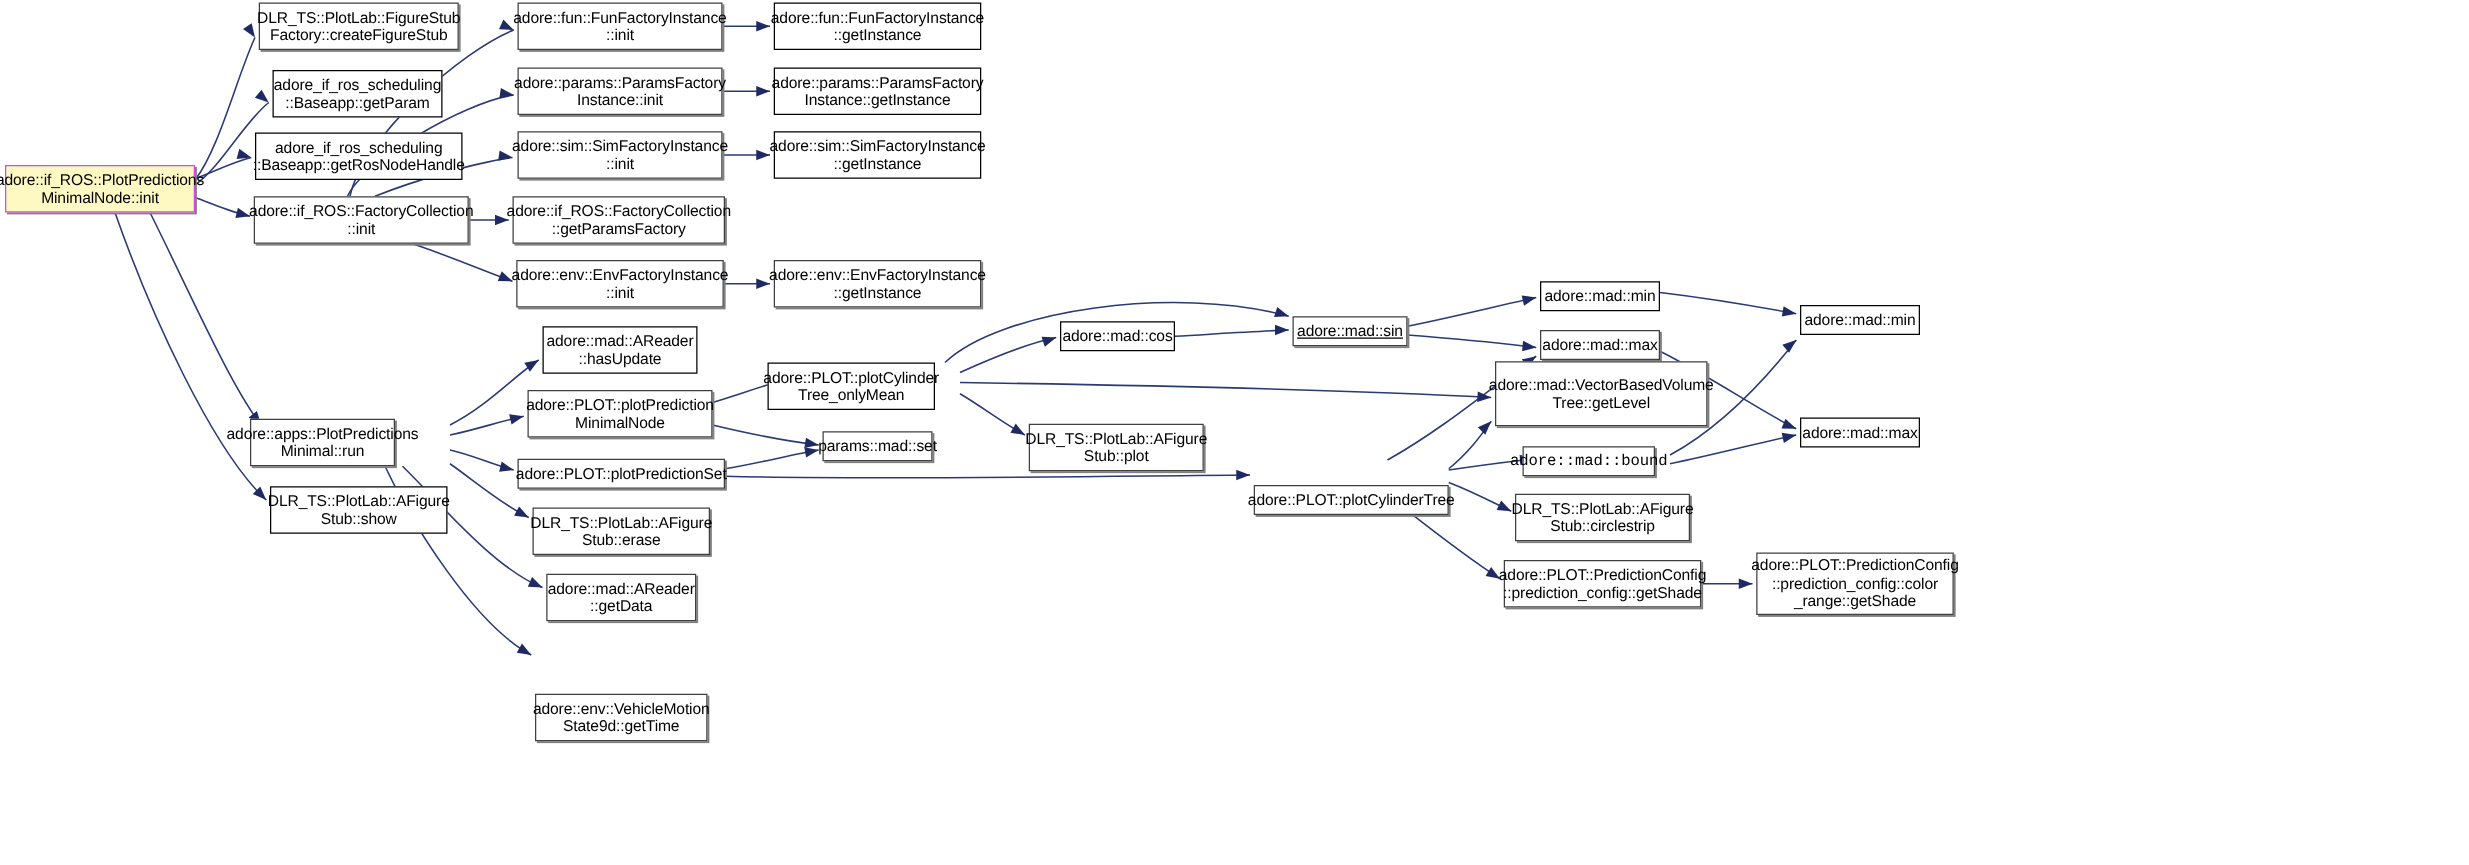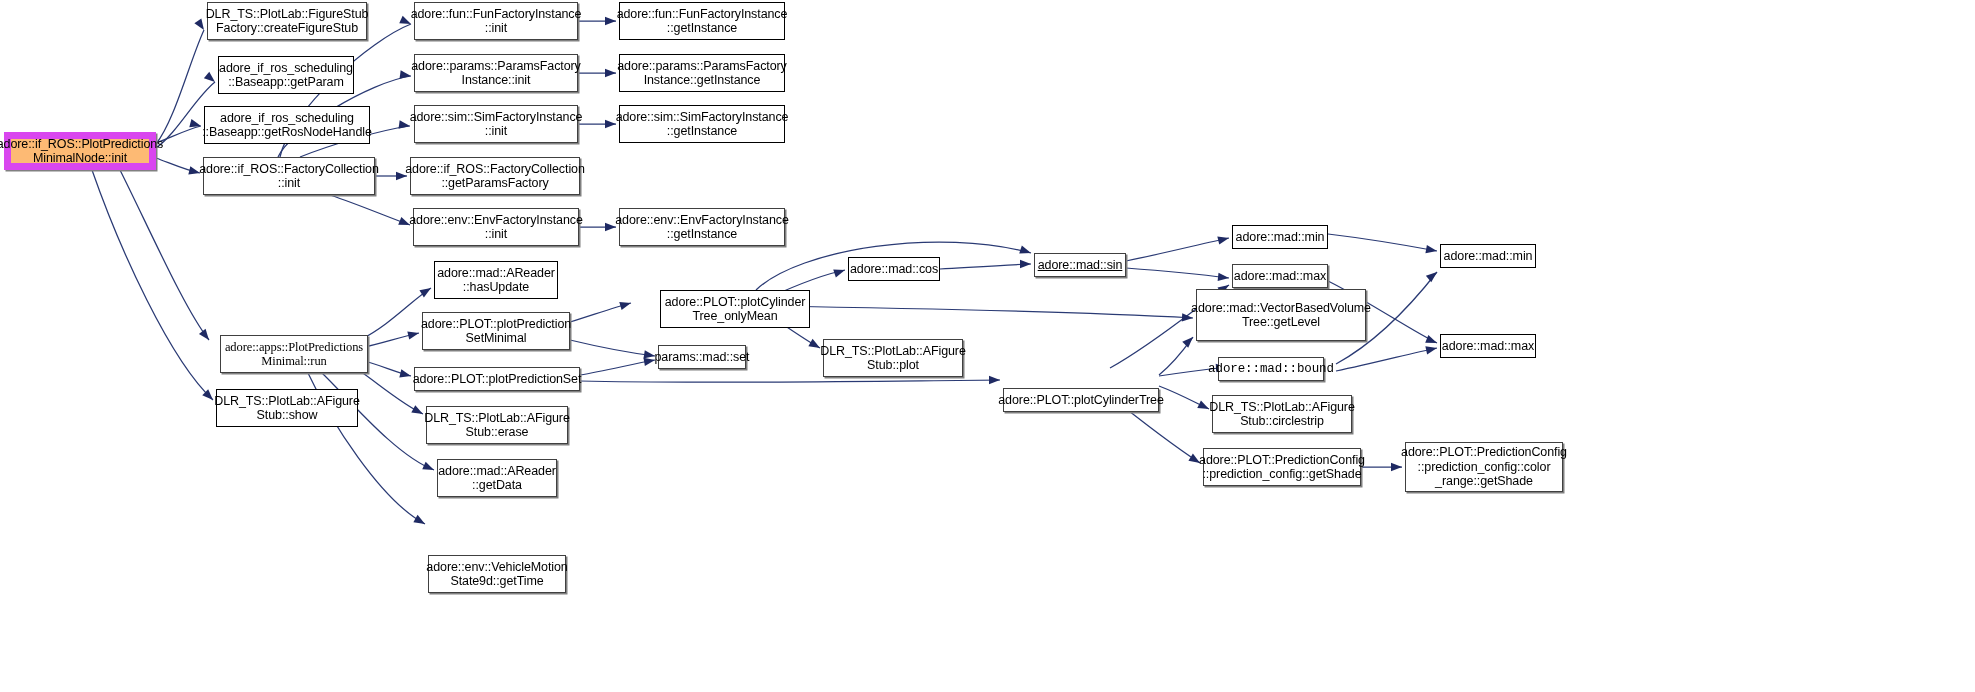--- a/index.html
+++ b/index.html
@@ -32,8 +32,8 @@
     border:1px solid #404040;
   }
   .node.root{
-    background:#fdba74;
-    border:7px solid #d946ef;
+    background:#fef9c3;
+    border:1px solid #d946ef;
     box-shadow:1.5px 1.5px 0 0 #808080;
   }
   svg.edges{

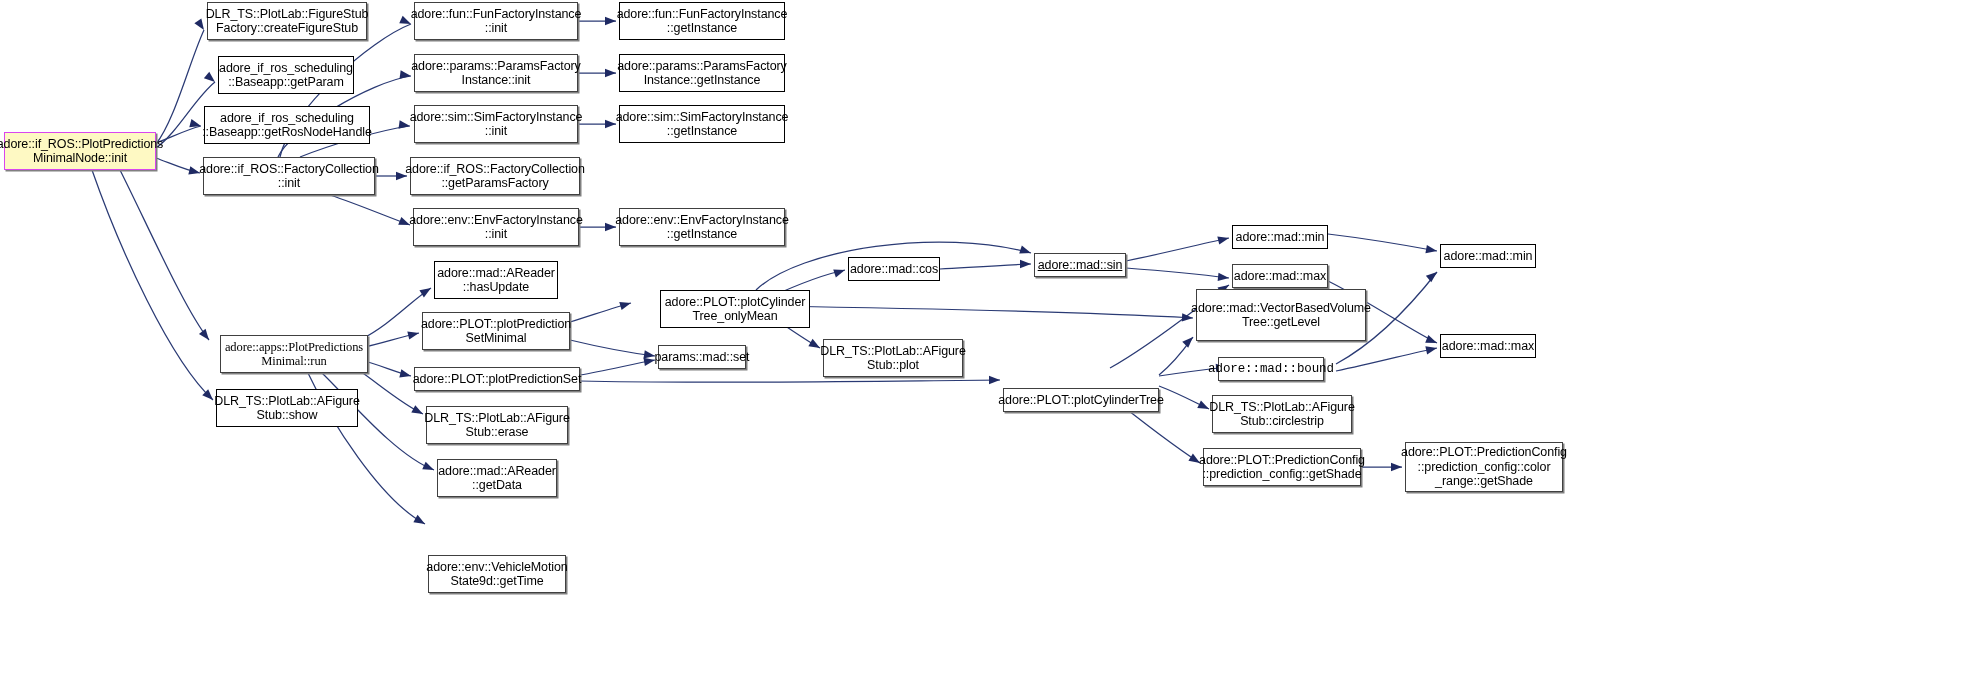--- a/index.html
+++ b/index.html
@@ -184,7 +184,7 @@
 ::getData</div>
       <div class="node shadow" style="left: 428px; top: 511px; width: 138px; height: 38px; margin-top: 44px;">adore::env::VehicleMotion
 State9d::getTime</div>
-      <div class="node" style="left: 660px; top: 290px; width: 150px; height: 38px;">adore::PLOT::plotCylinder
+      <div class="node" style="left: 614px; top: 290px; width: 134px; height: 38px;">adore::PLOT::plotCylinder
 Tree_onlyMean</div>
       <div class="node shadow" style="left: 658px; top: 345px; width: 88px; height: 24px;">params::mad::set</div>
       <div class="node shadow" style="left: 823px; top: 339px; width: 140px; height: 38px;">DLR_TS::PlotLab::AFigure

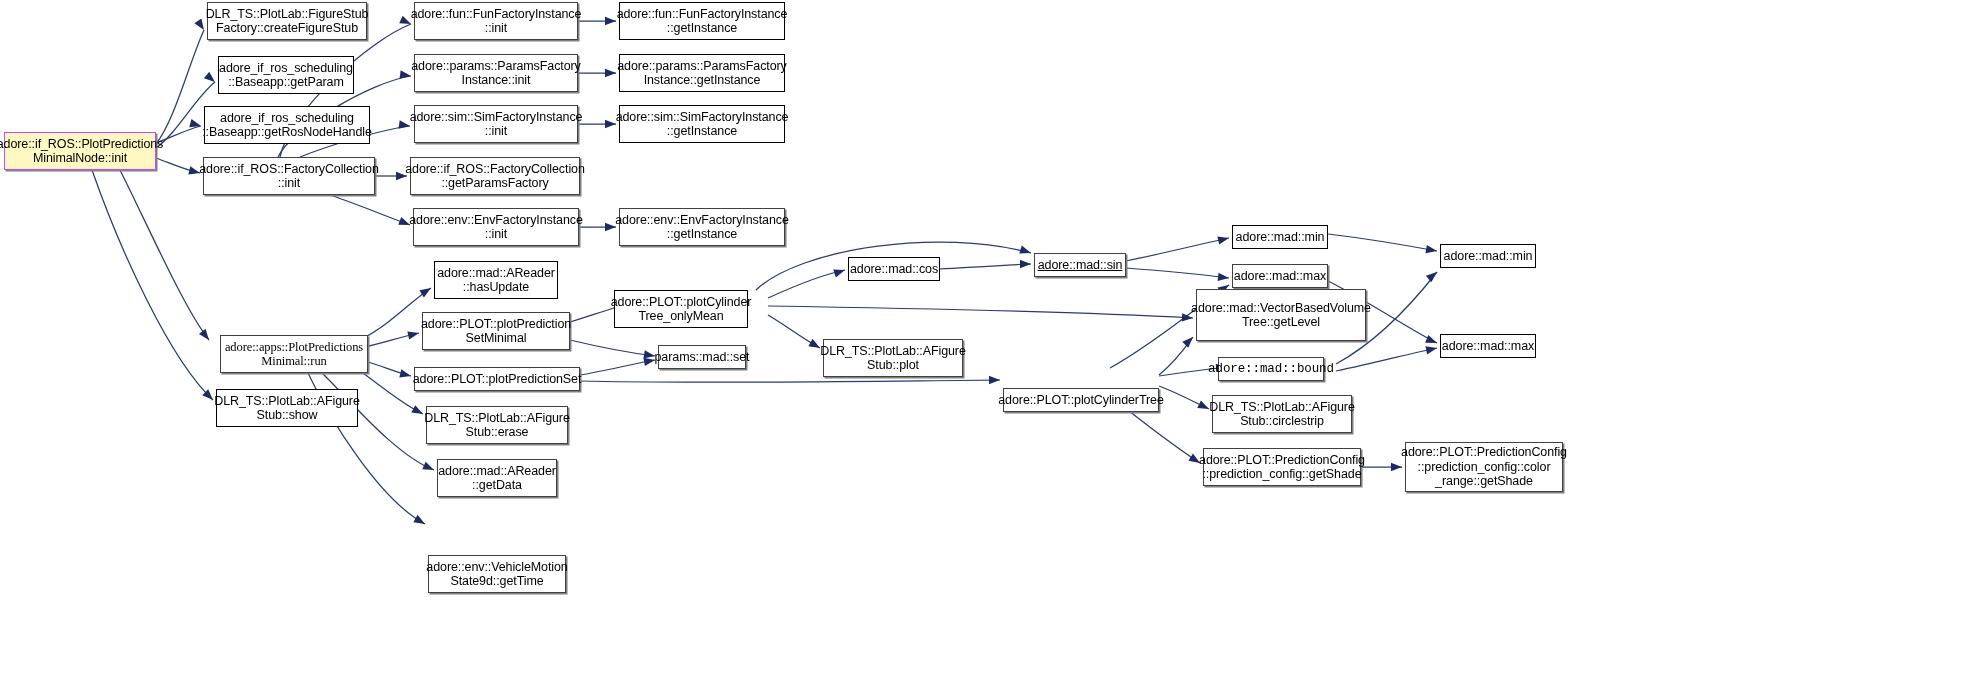--- a/index.html
+++ b/index.html
@@ -176,7 +176,7 @@
       <div class="node" style="left: 434px; top: 261px; width: 124px; height: 38px;">adore::mad::AReader
 ::hasUpdate</div>
       <div class="node shadow" style="left: 422px; top: 312px; width: 148px; height: 38px;">adore::PLOT::plotPrediction
-SetMinimal</div>
+MinimalNode</div>
       <div class="node shadow" style="left: 414px; top: 367px; width: 166px; height: 24px;">adore::PLOT::plotPredictionSet</div>
       <div class="node shadow" style="left: 426px; top: 406px; width: 142px; height: 38px;">DLR_TS::PlotLab::AFigure
 Stub::erase</div>

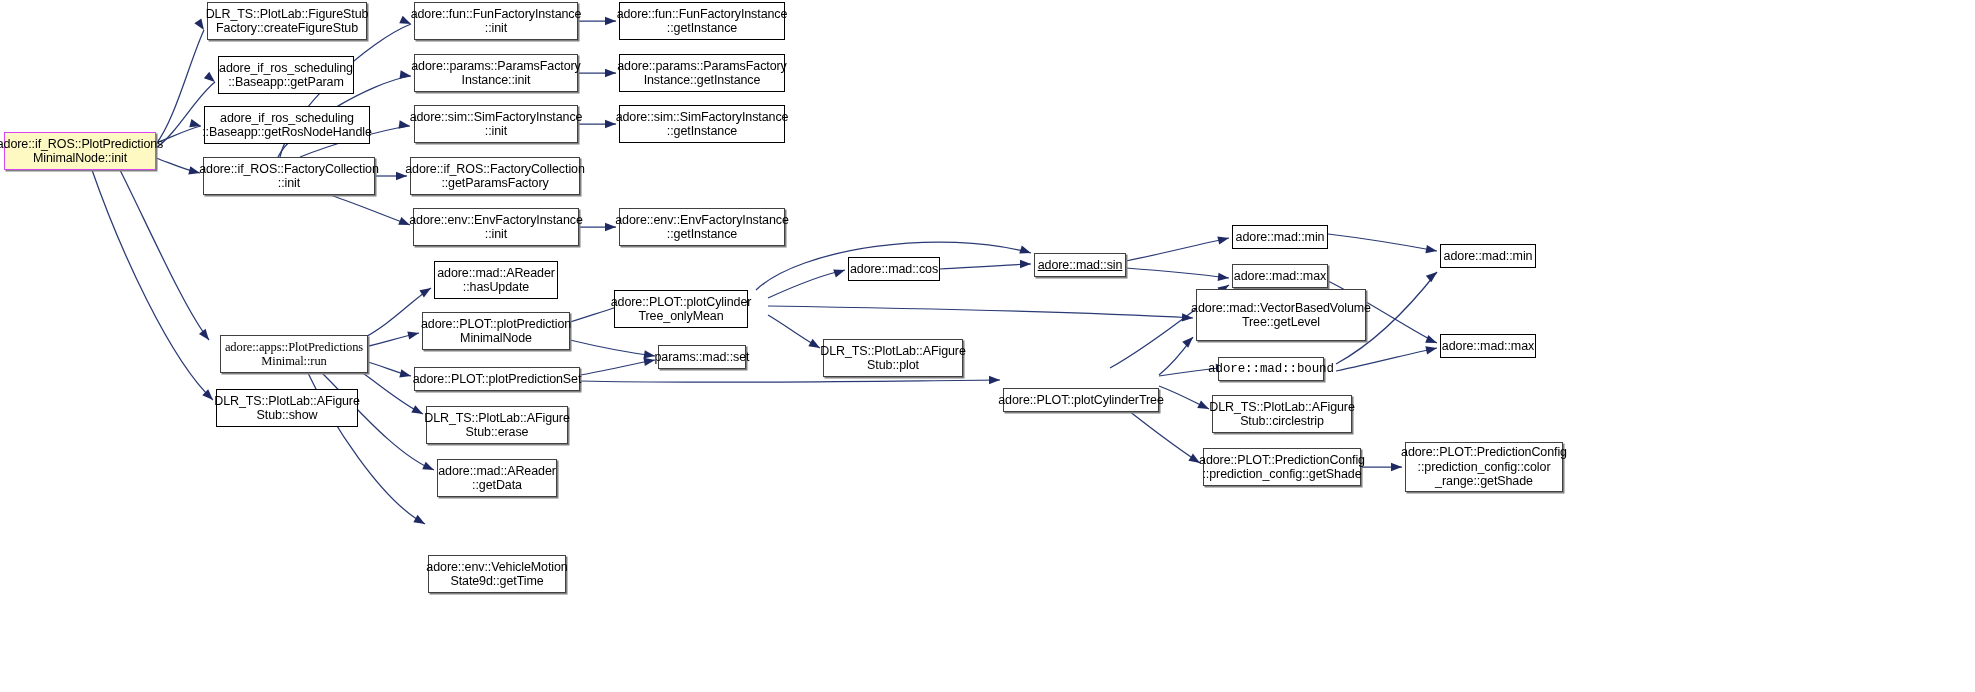--- a/index.html
+++ b/index.html
@@ -151,7 +151,7 @@
 ::Baseapp::getRosNodeHandle</div>
       <div class="node shadow" style="left: 203px; top: 157px; width: 172px; height: 38px;">adore::if_ROS::FactoryCollection
 ::init</div>
-      <div class="node shadow" style="left: 220px; top: 335px; width: 148px; height: 38px; font-family: Liberation Serif, serif;">adore::apps::PlotPredictions
+      <div class="node shadow" style="left: 200px; top: 335px; width: 116px; height: 38px;">adore::apps::PlotPredictions
 Minimal::run</div>
       <div class="node" style="left: 216px; top: 389px; width: 142px; height: 38px;">DLR_TS::PlotLab::AFigure
 Stub::show</div>

